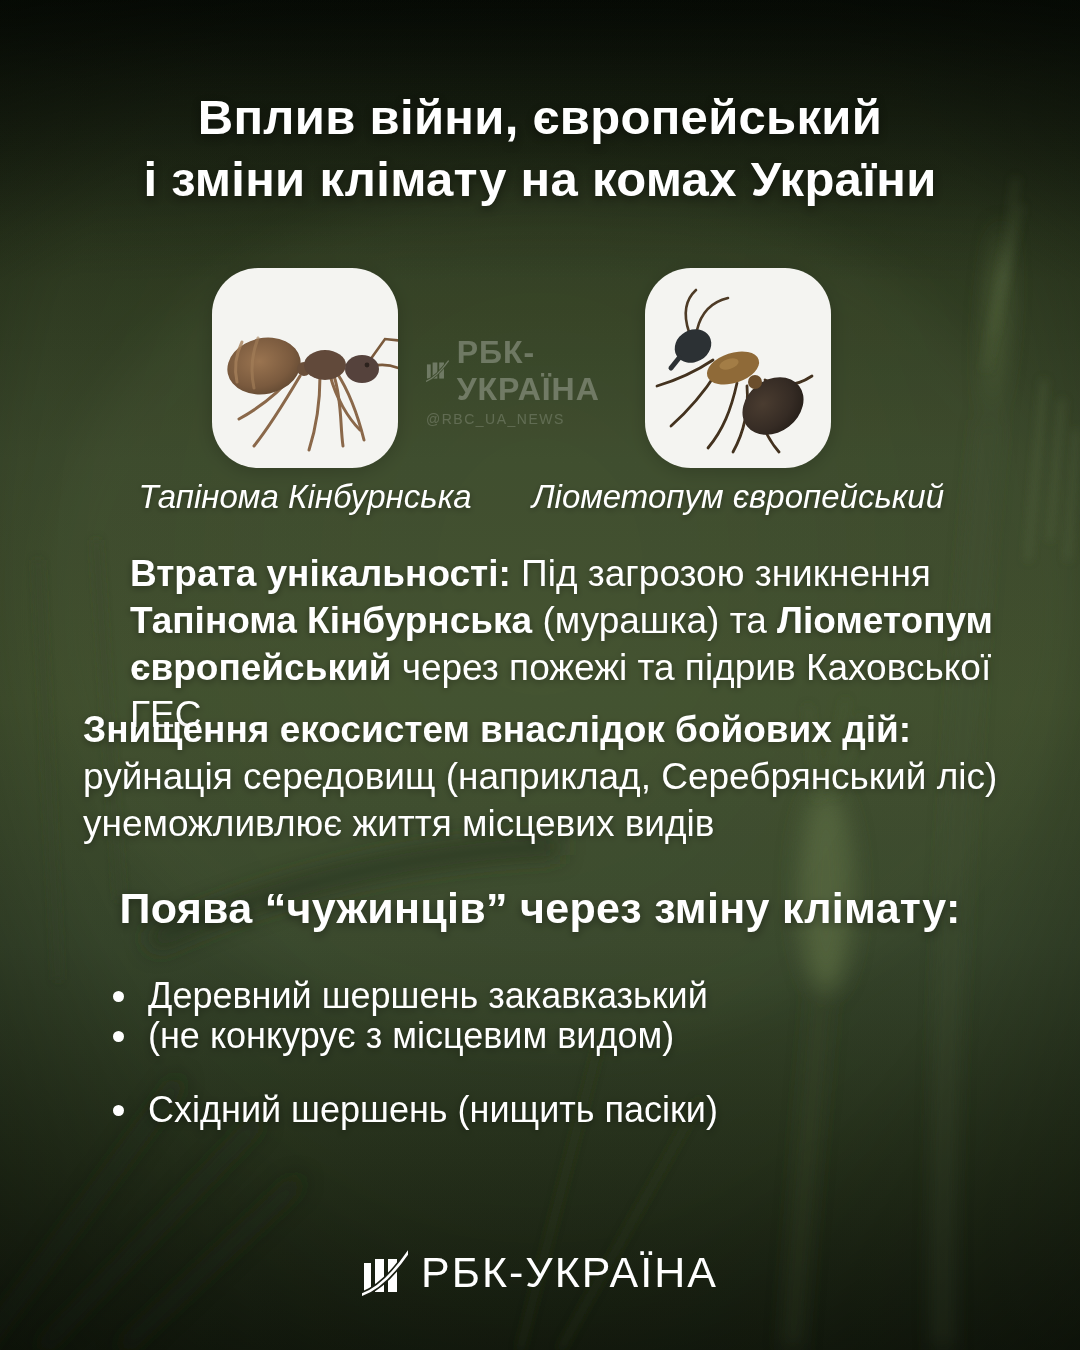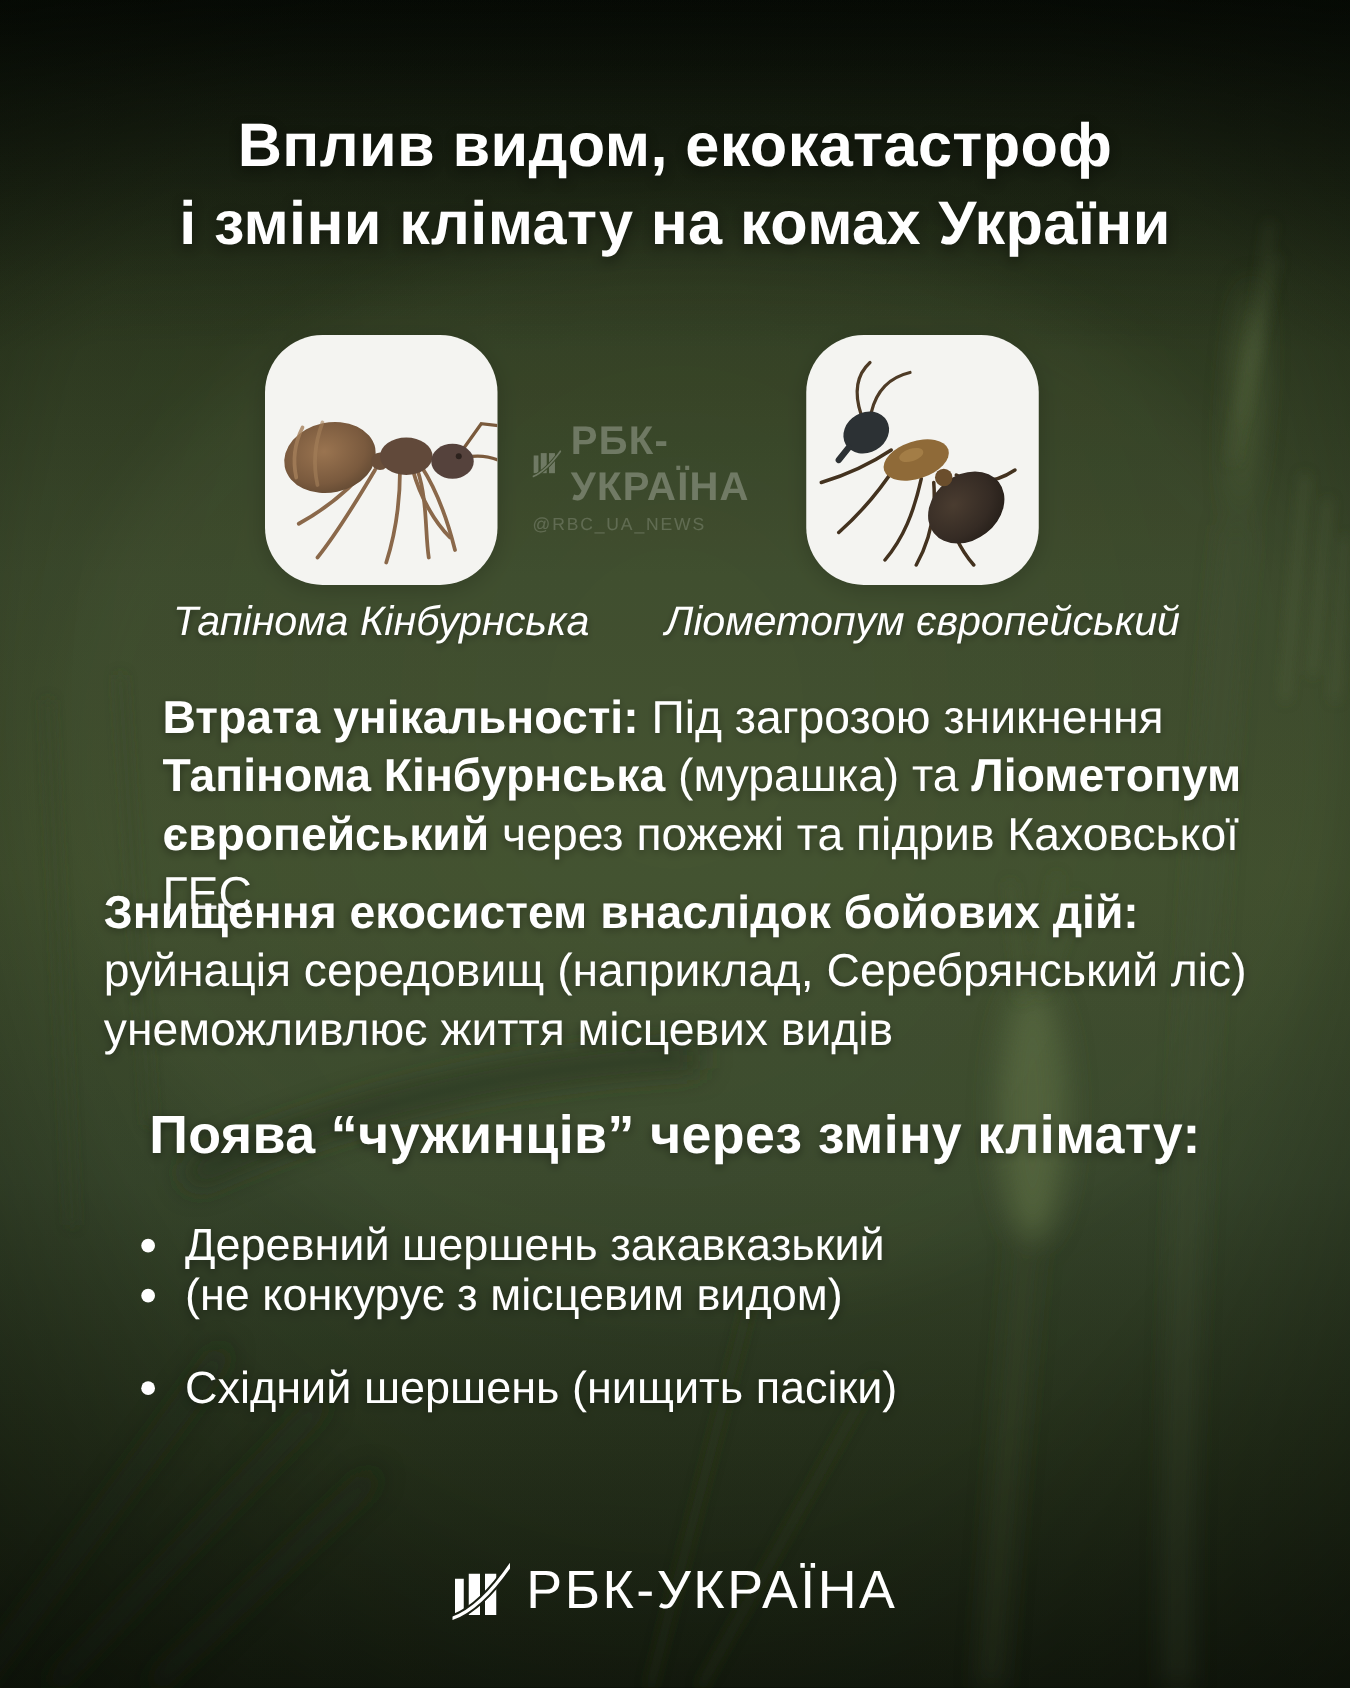--- a/index.html
+++ b/index.html
@@ -130,7 +130,7 @@
   </svg>
 
   <div class="abs title">
-    <div>Вплив видом, екокатастроф</div>
+    <div>Вплив війни, європейський</div>
     <div>і зміни клімату на комах України</div>
   </div>
 

